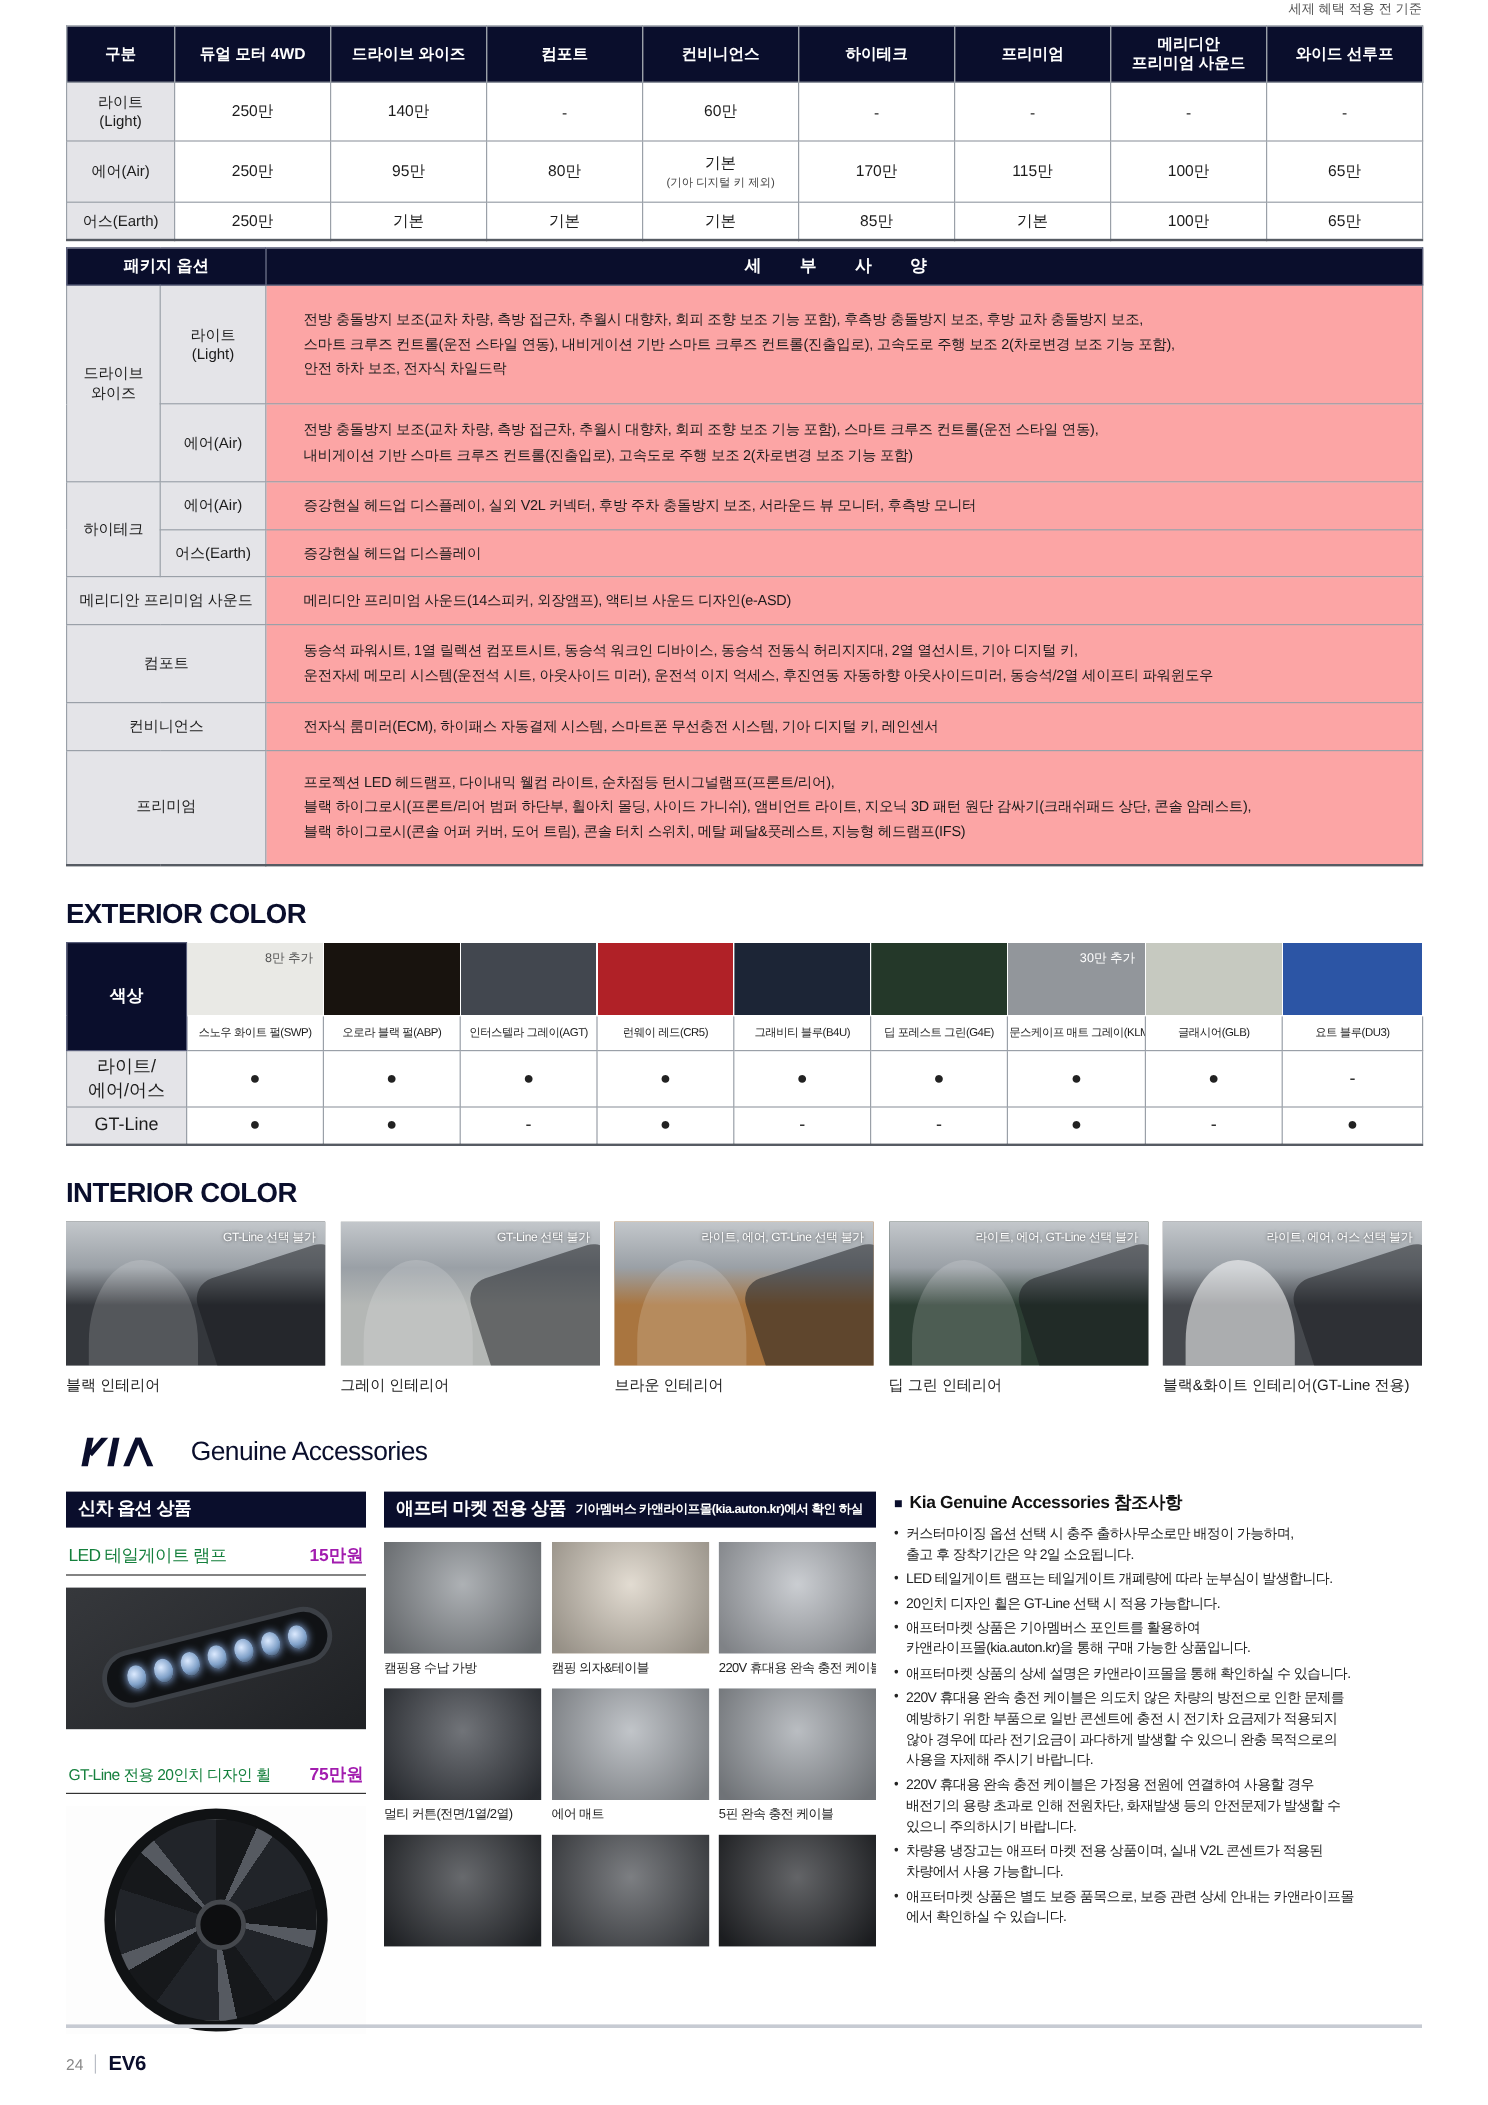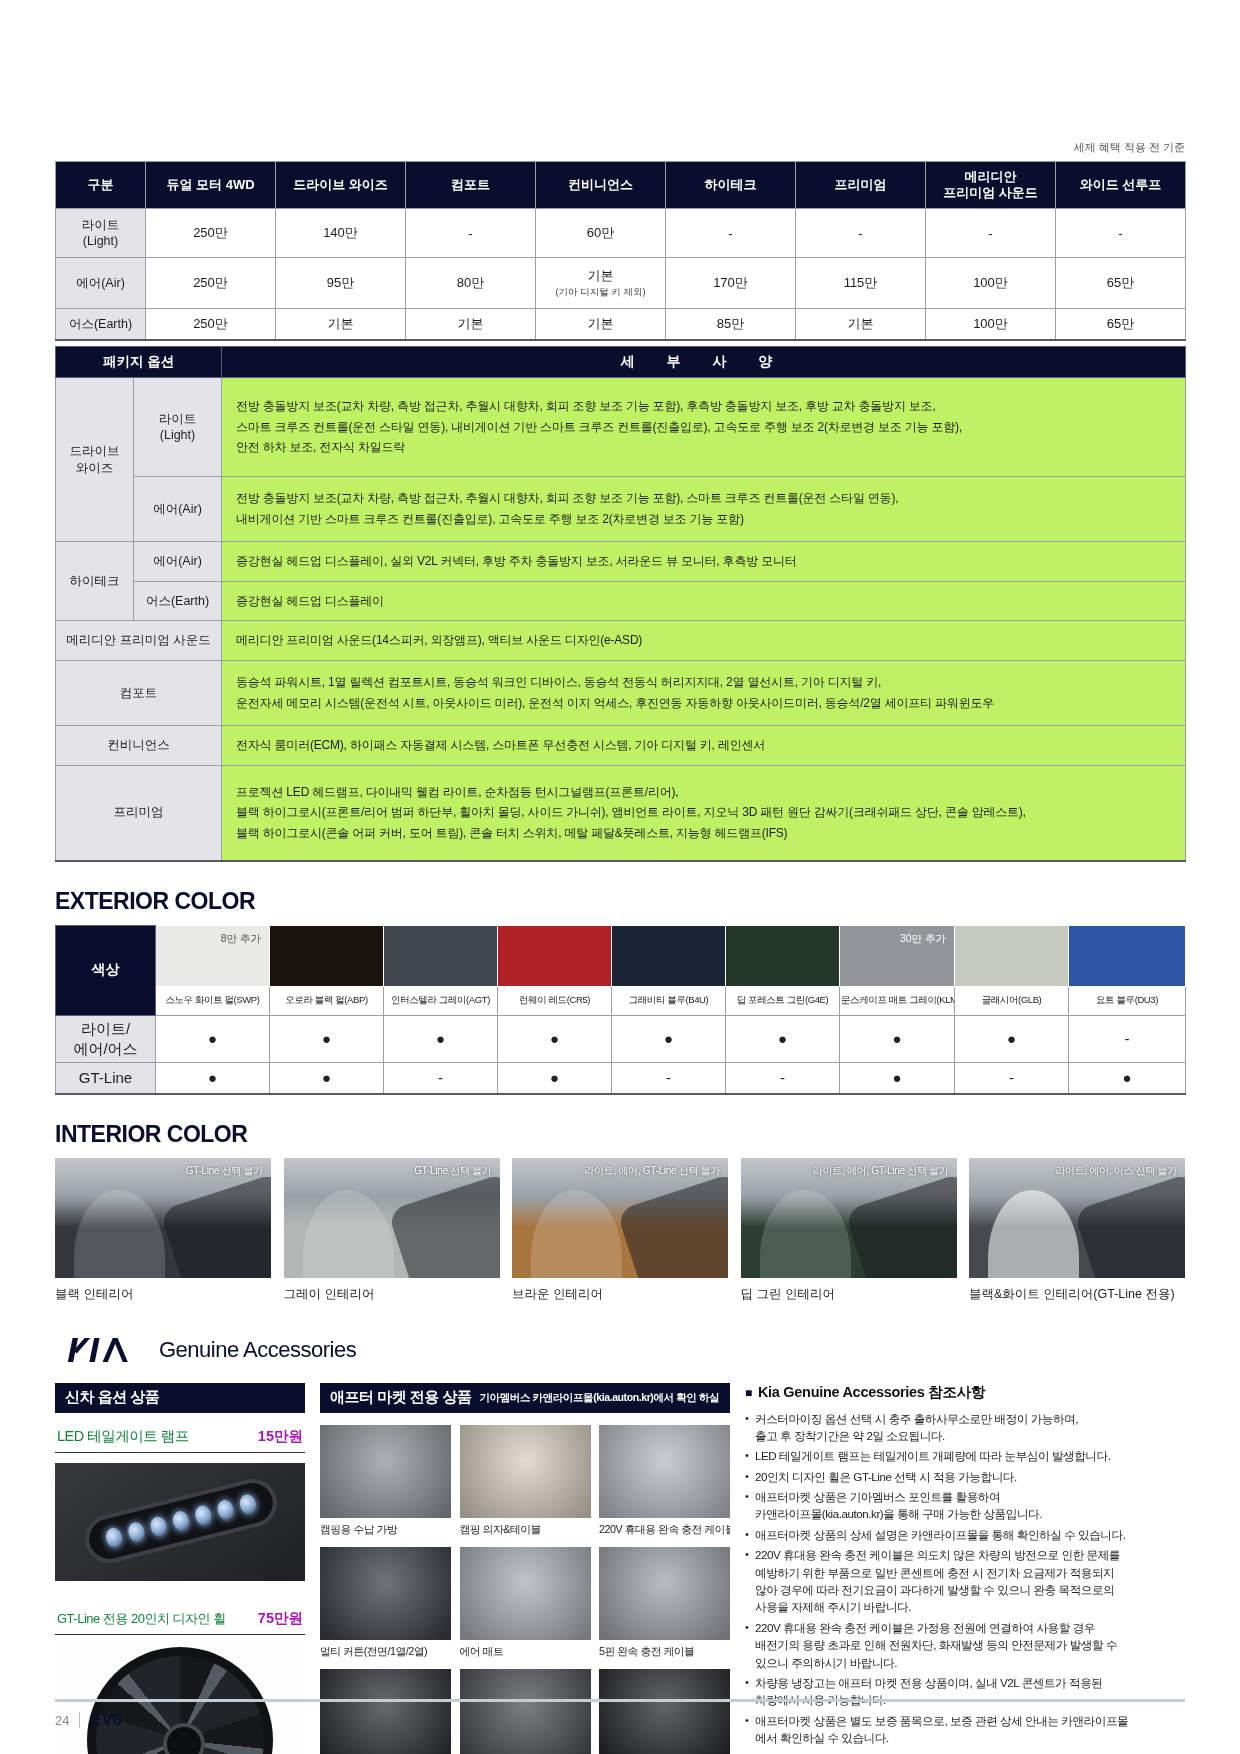--- a/index.html
+++ b/index.html
@@ -10,7 +10,7 @@
   }
   .content{padding:0 55px;position:relative;}
   .pre{white-space:pre-line;}
-  .tax-note{ text-align:right;font-size:11px;color:#555;padding-top:140px;margin-bottom:6px;}
+  .tax-note{ text-align:right;font-size:11px;color:#555;margin-bottom:6px;}
 
   
   table.tbl{border-collapse:collapse;table-layout:fixed;width:1130px;border-bottom:2px solid #565b63;}

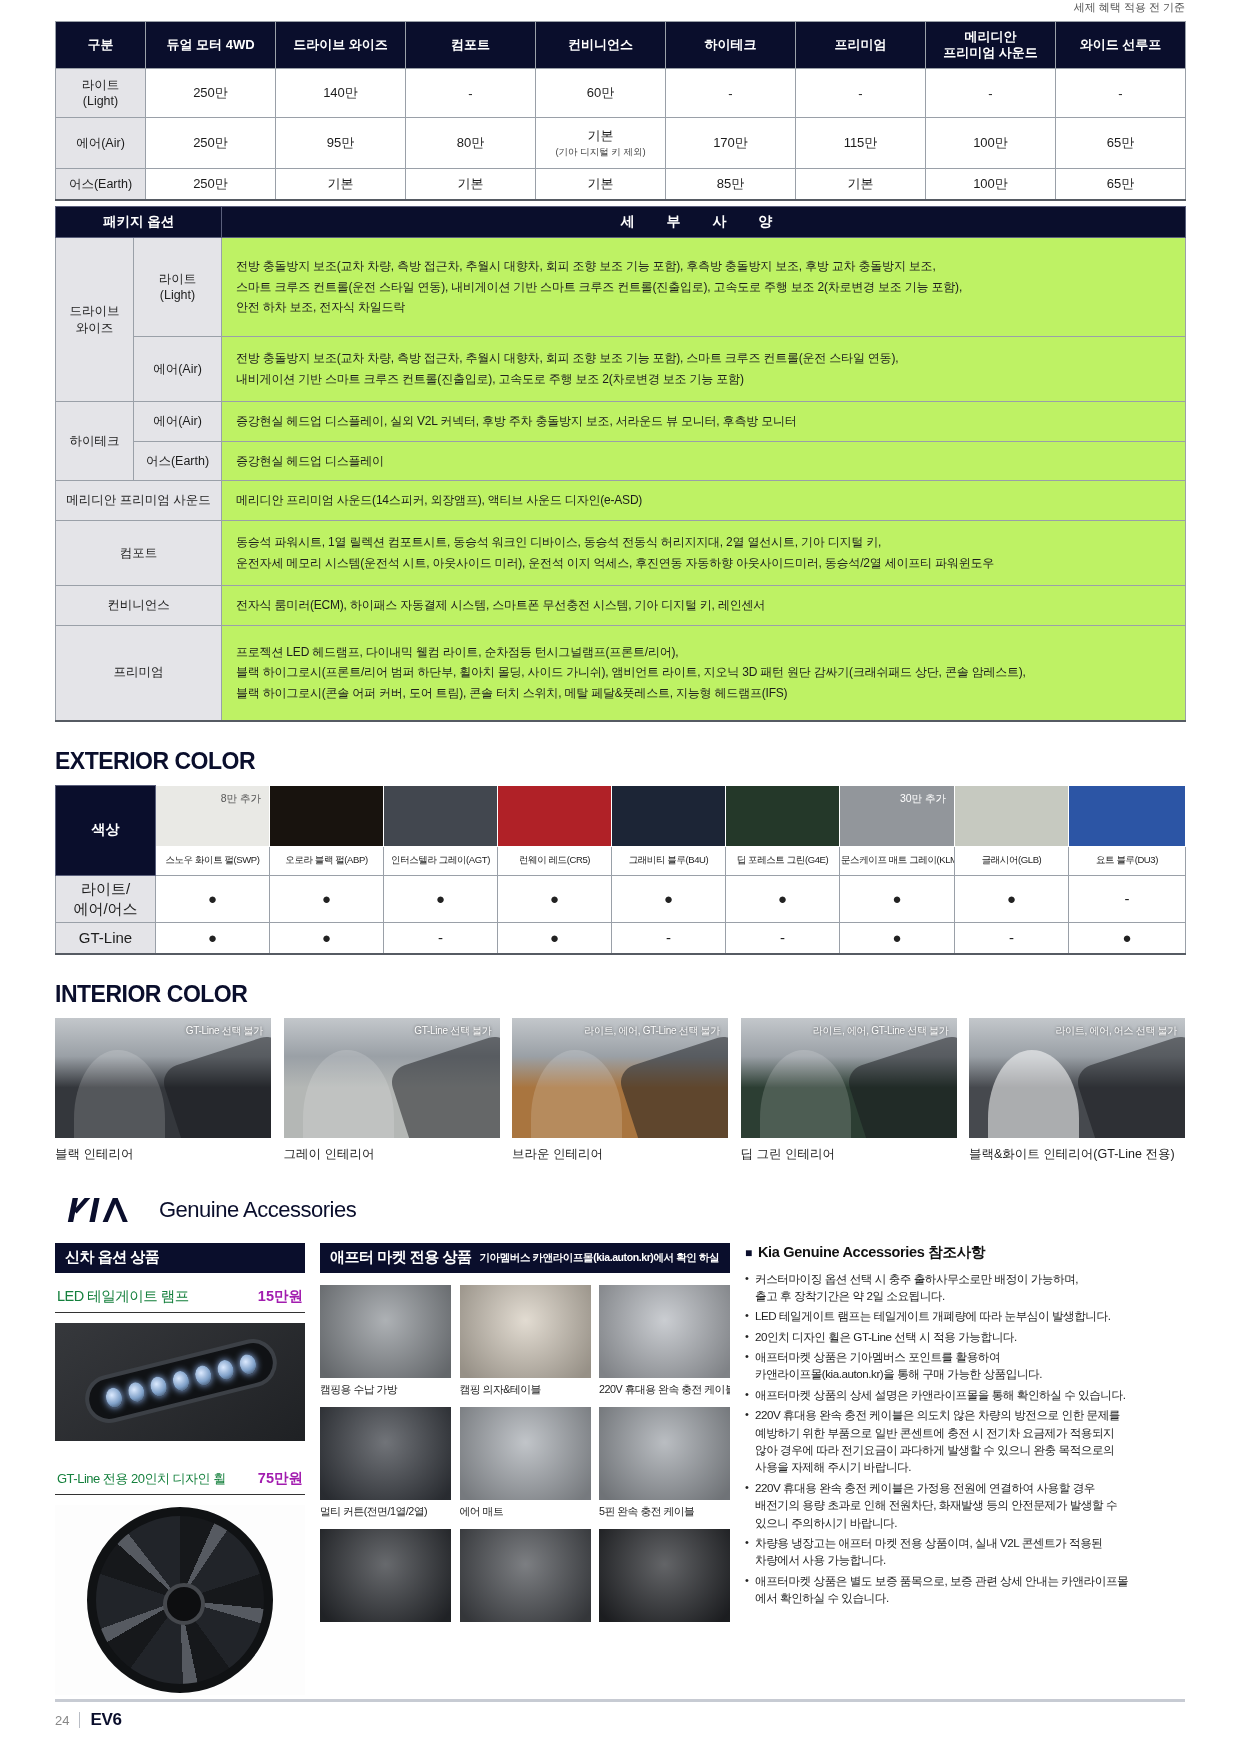--- a/index.html
+++ b/index.html
@@ -20,8 +20,8 @@
   td.lbl{background:#e4e4e8;text-align:center;vertical-align:middle;font-size:12.5px;color:#1c1c1c;line-height:1.3;}
   td.val{background:#fff;text-align:center;vertical-align:middle;font-size:13px;color:#1c1c1c;}
   td.val .subnote{display:block;font-size:9.5px;color:#444;margin-top:1px;}
-  td.det{background:#bef264;text-align:left;vertical-align:middle;font-size:12px;color:#1c1c1c;
-         line-height:1.72;padding:9px 14px;letter-spacing:-0.2px;}
+  td.det{background:#fca5a5;text-align:left;vertical-align:middle;font-size:12px;color:#1c1c1c;
+         line-height:1.72;padding:9px 31px;letter-spacing:-0.2px;}
   .price-tbl th{height:44px;}
   .price-tbl tr.r1 td{height:46px;}
   .price-tbl tr.r2 td{height:48px;}

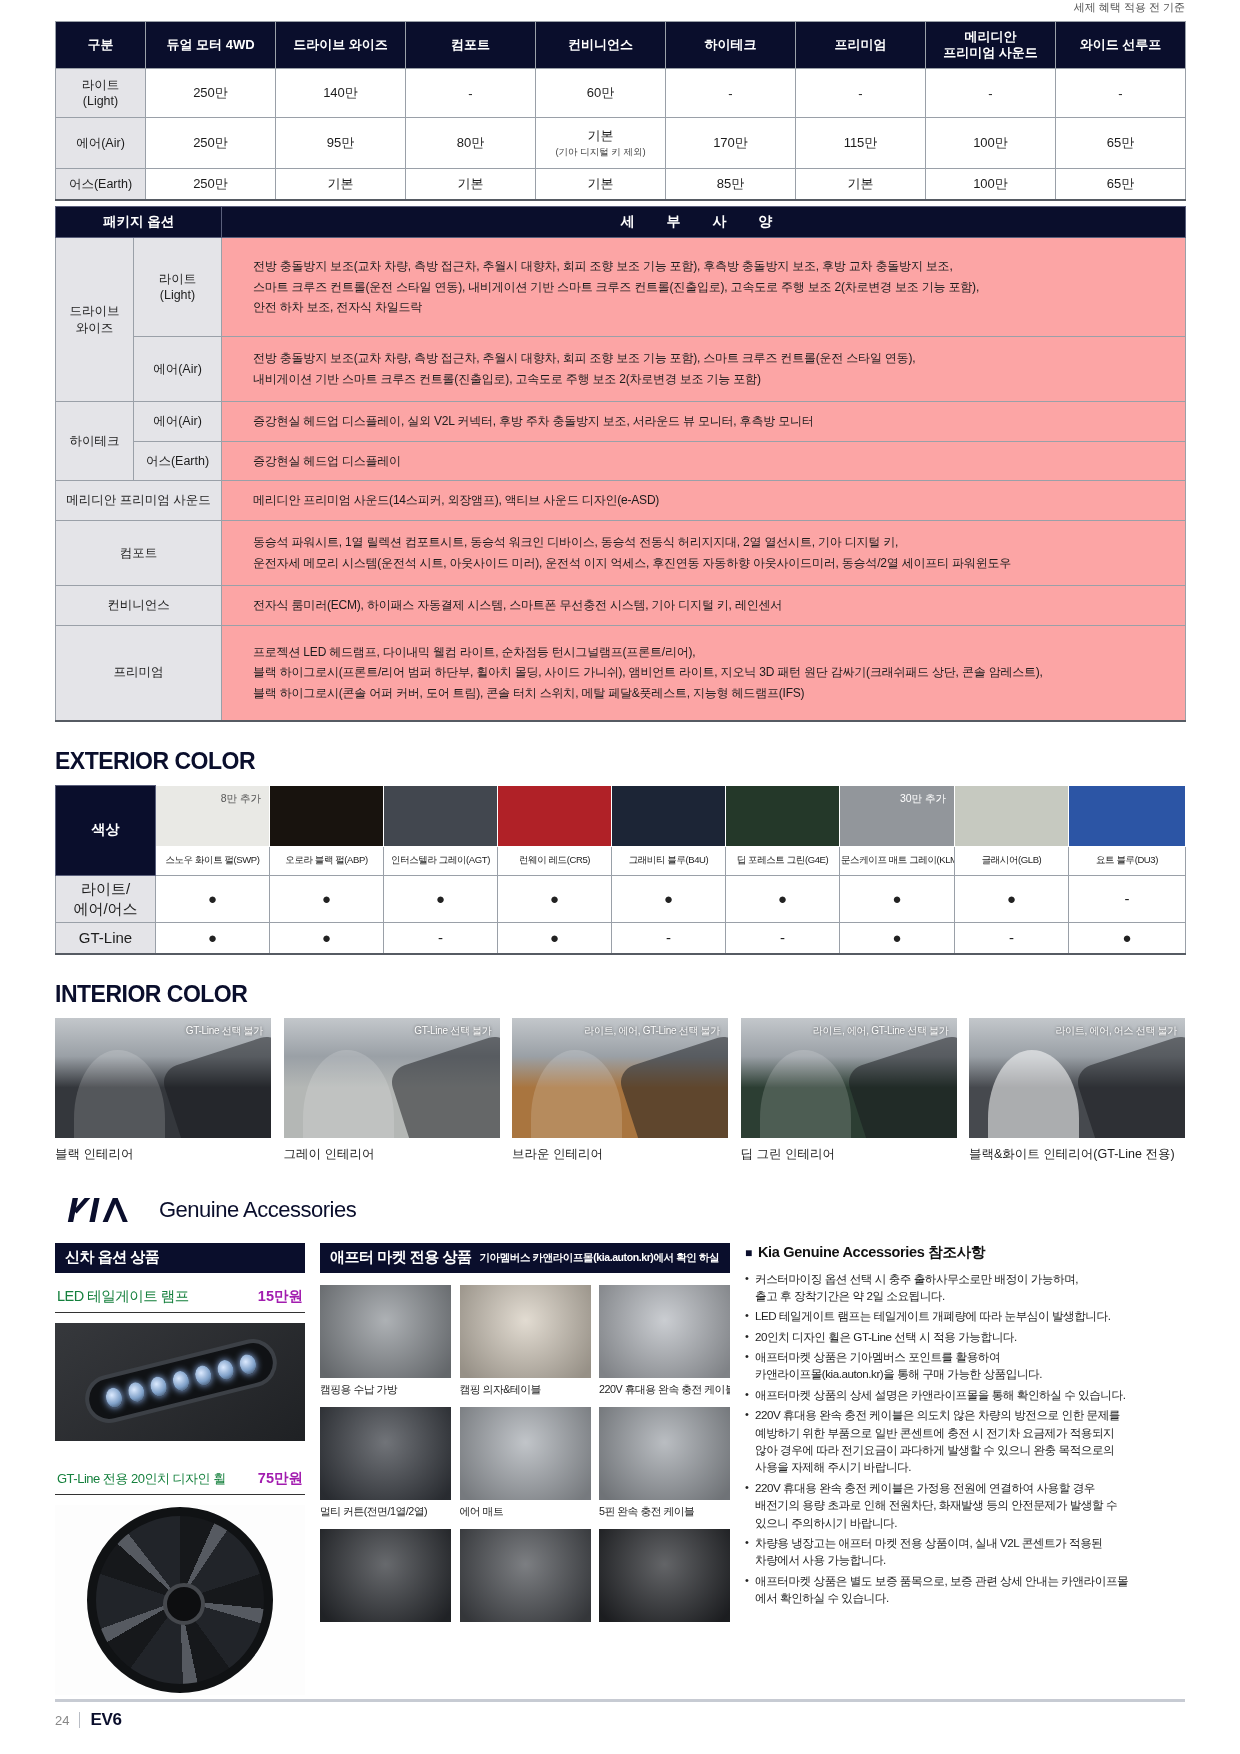--- a/index.html
+++ b/index.html
@@ -90,7 +90,7 @@
   ul.notes li::before{content:"•";position:absolute;left:0;top:0;font-size:11px;color:#222;}
 
   
-  .footer{position:absolute;left:55px;right:55px;bottom:24px;border-top:3px solid #c7cbd3;padding-top:8px;
+  .footer{position:absolute;left:55px;right:55px;bottom:24px;border-top:3px solid #c7cbd3;padding-top:20px;
           display:flex;align-items:center;gap:10px;}
   .footer .pgnum{font-size:13px;color:#888;}
   .footer .fdiv{width:1px;height:16px;background:#b9bdc5;}

